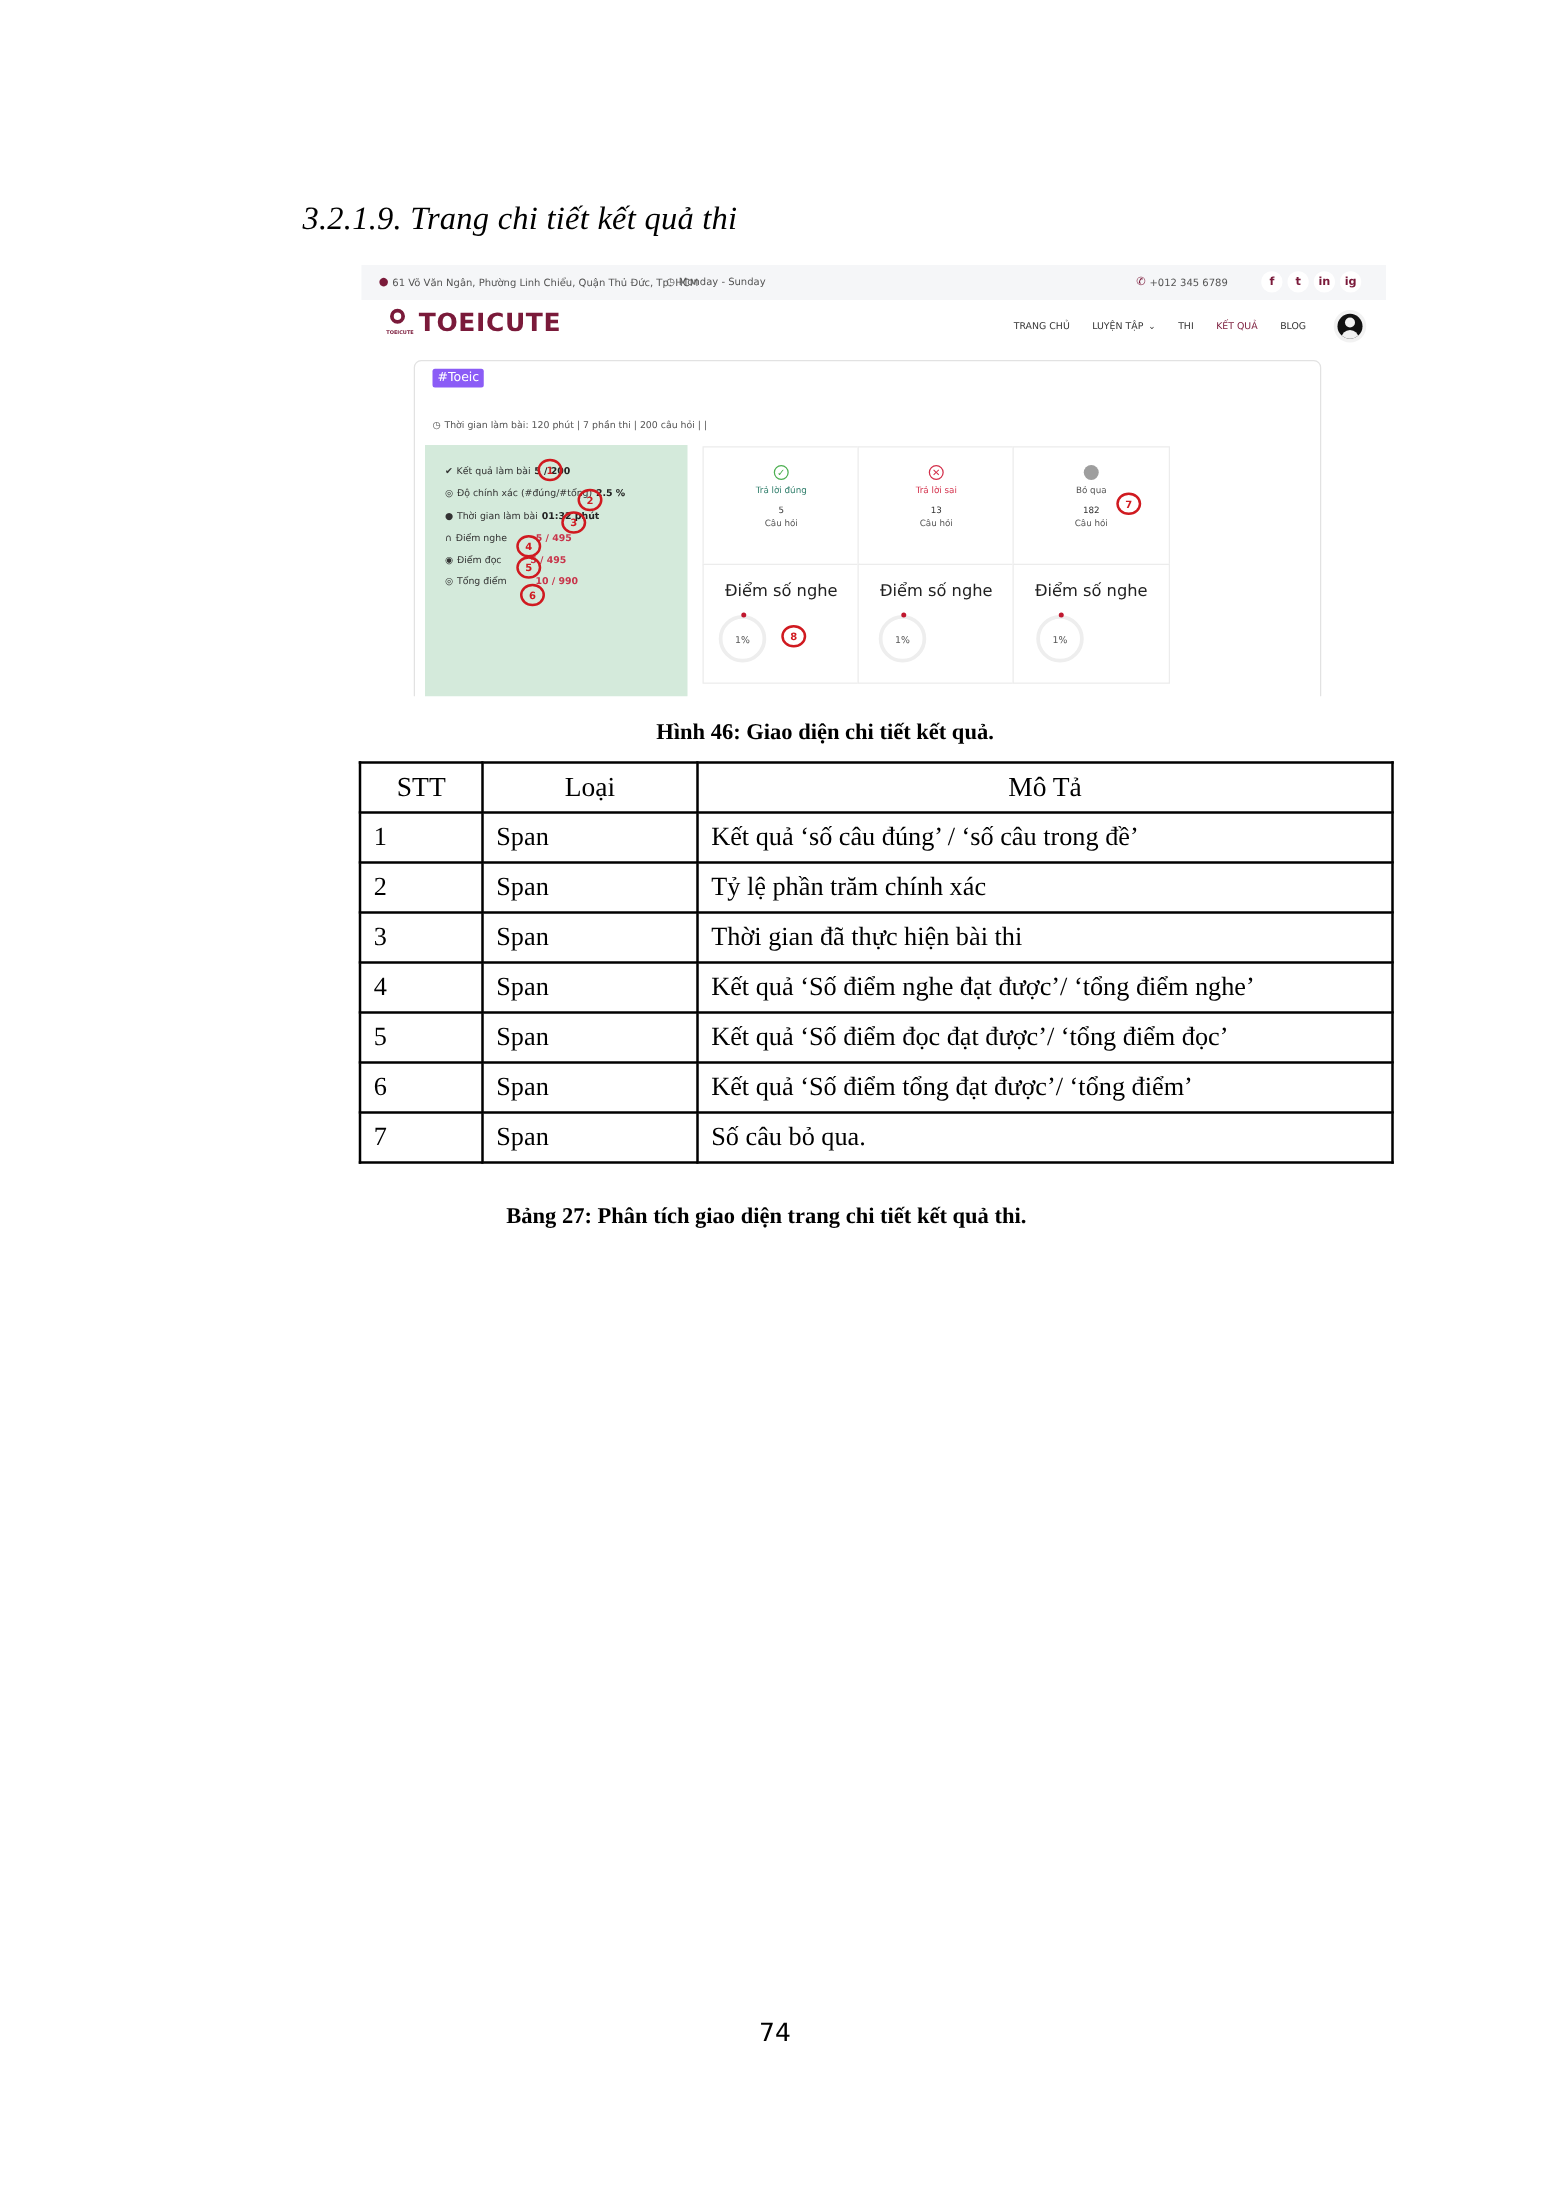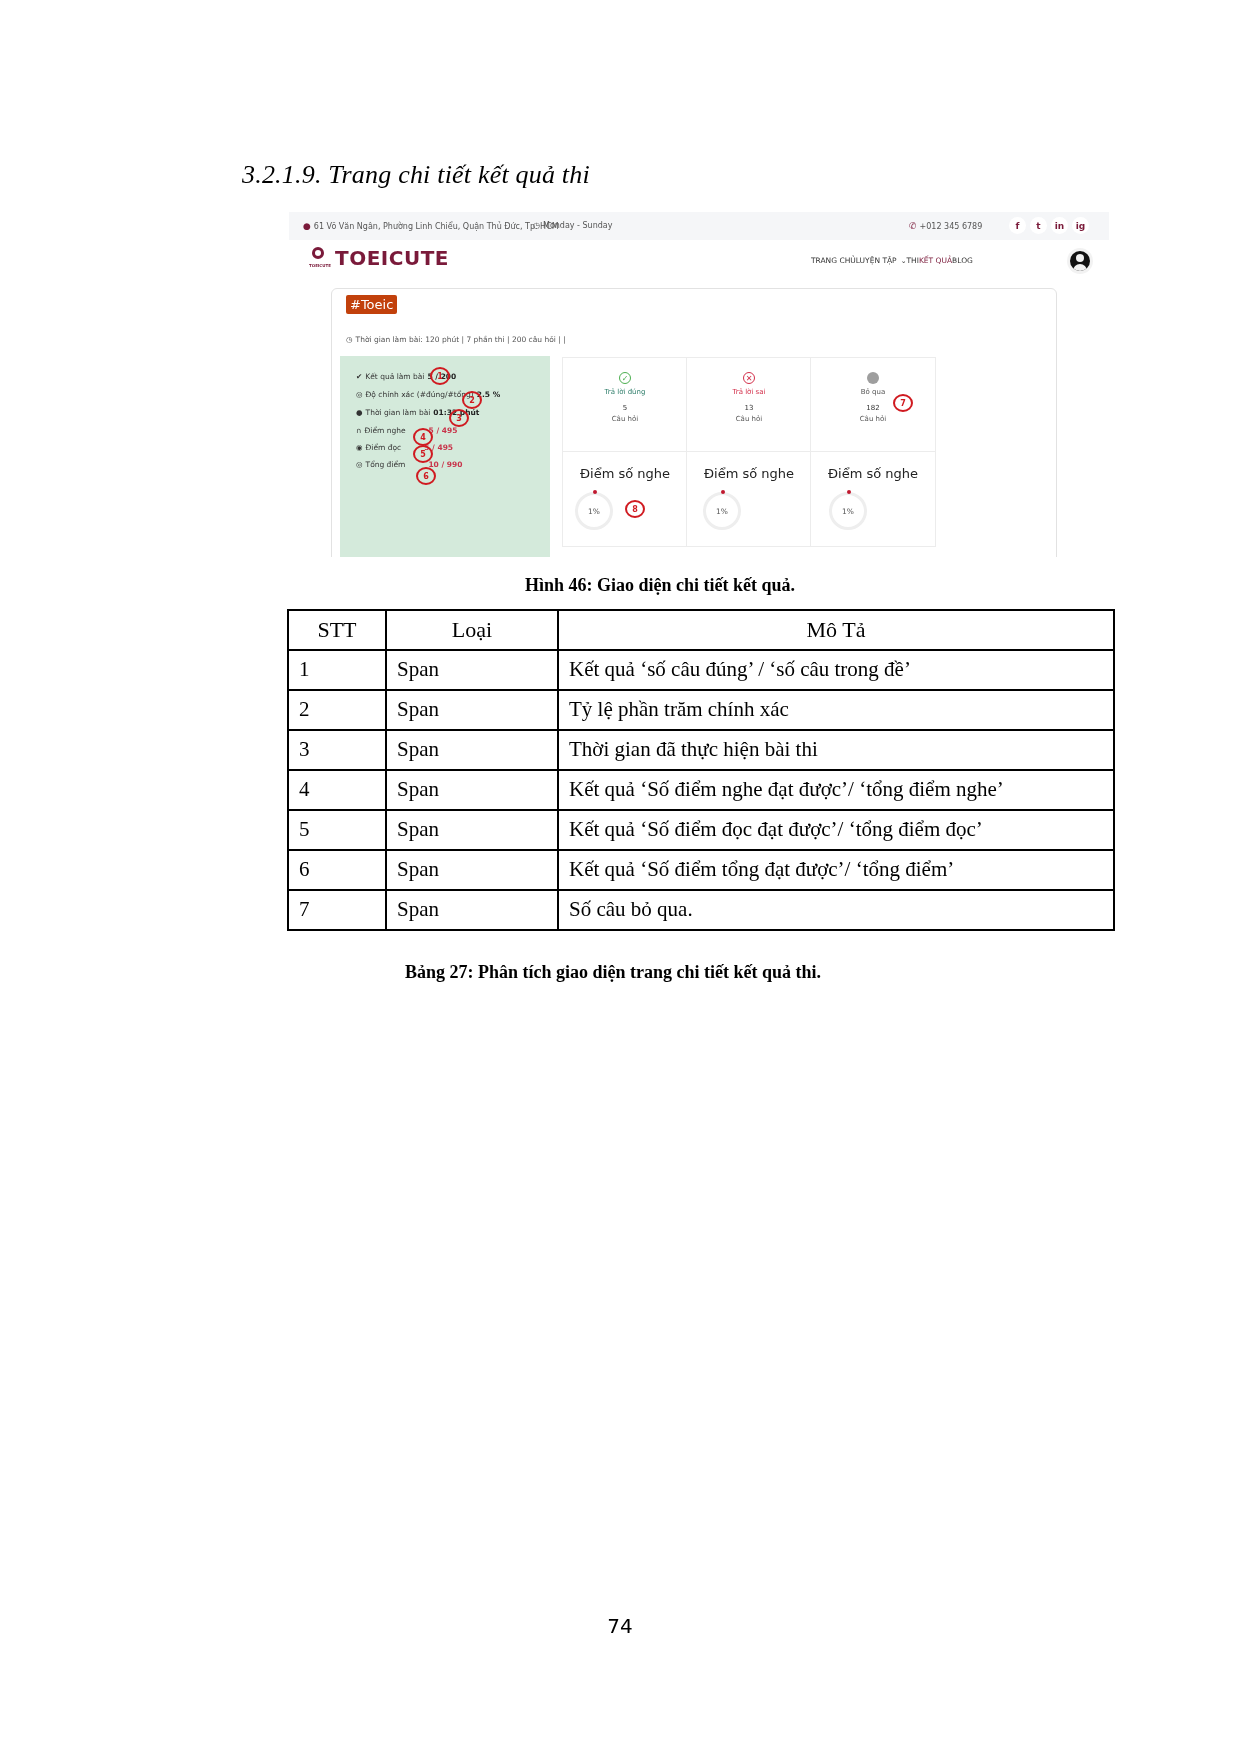--- a/index.html
+++ b/index.html
@@ -23,7 +23,7 @@
   .logo-mark .ring { position: absolute; left: 3px; top: 0; width: 12px; height: 12px; border: 3px solid #7a1a3a; border-radius: 50%; box-sizing: border-box; }
   .logo-mark .cap { position: absolute; left: 0; top: 16px; font-size: 4px; color: #7a1a3a; font-weight: bold; }
   .logo-text { font-size: 20px; font-weight: bold; color: #7a1a3a; letter-spacing: 0.5px; }
-  .nav { position: absolute; left: 522px; top: 16px; display: flex; font-size: 7.5px; color: #333; }
+  .nav { position: absolute; left: 522px; top: 16px; display: flex; gap: 18px; font-size: 7.5px; color: #333; }
   .nav .active { color: #7a1a3a; }
   .nav .chev { margin-left: 4px; font-size: 7px; }
   .avatar { position: absolute; left: 778px; top: 8px; width: 26px; height: 26px; border-radius: 50%; background: #f2f2f2; display: flex; align-items: center; justify-content: center; }

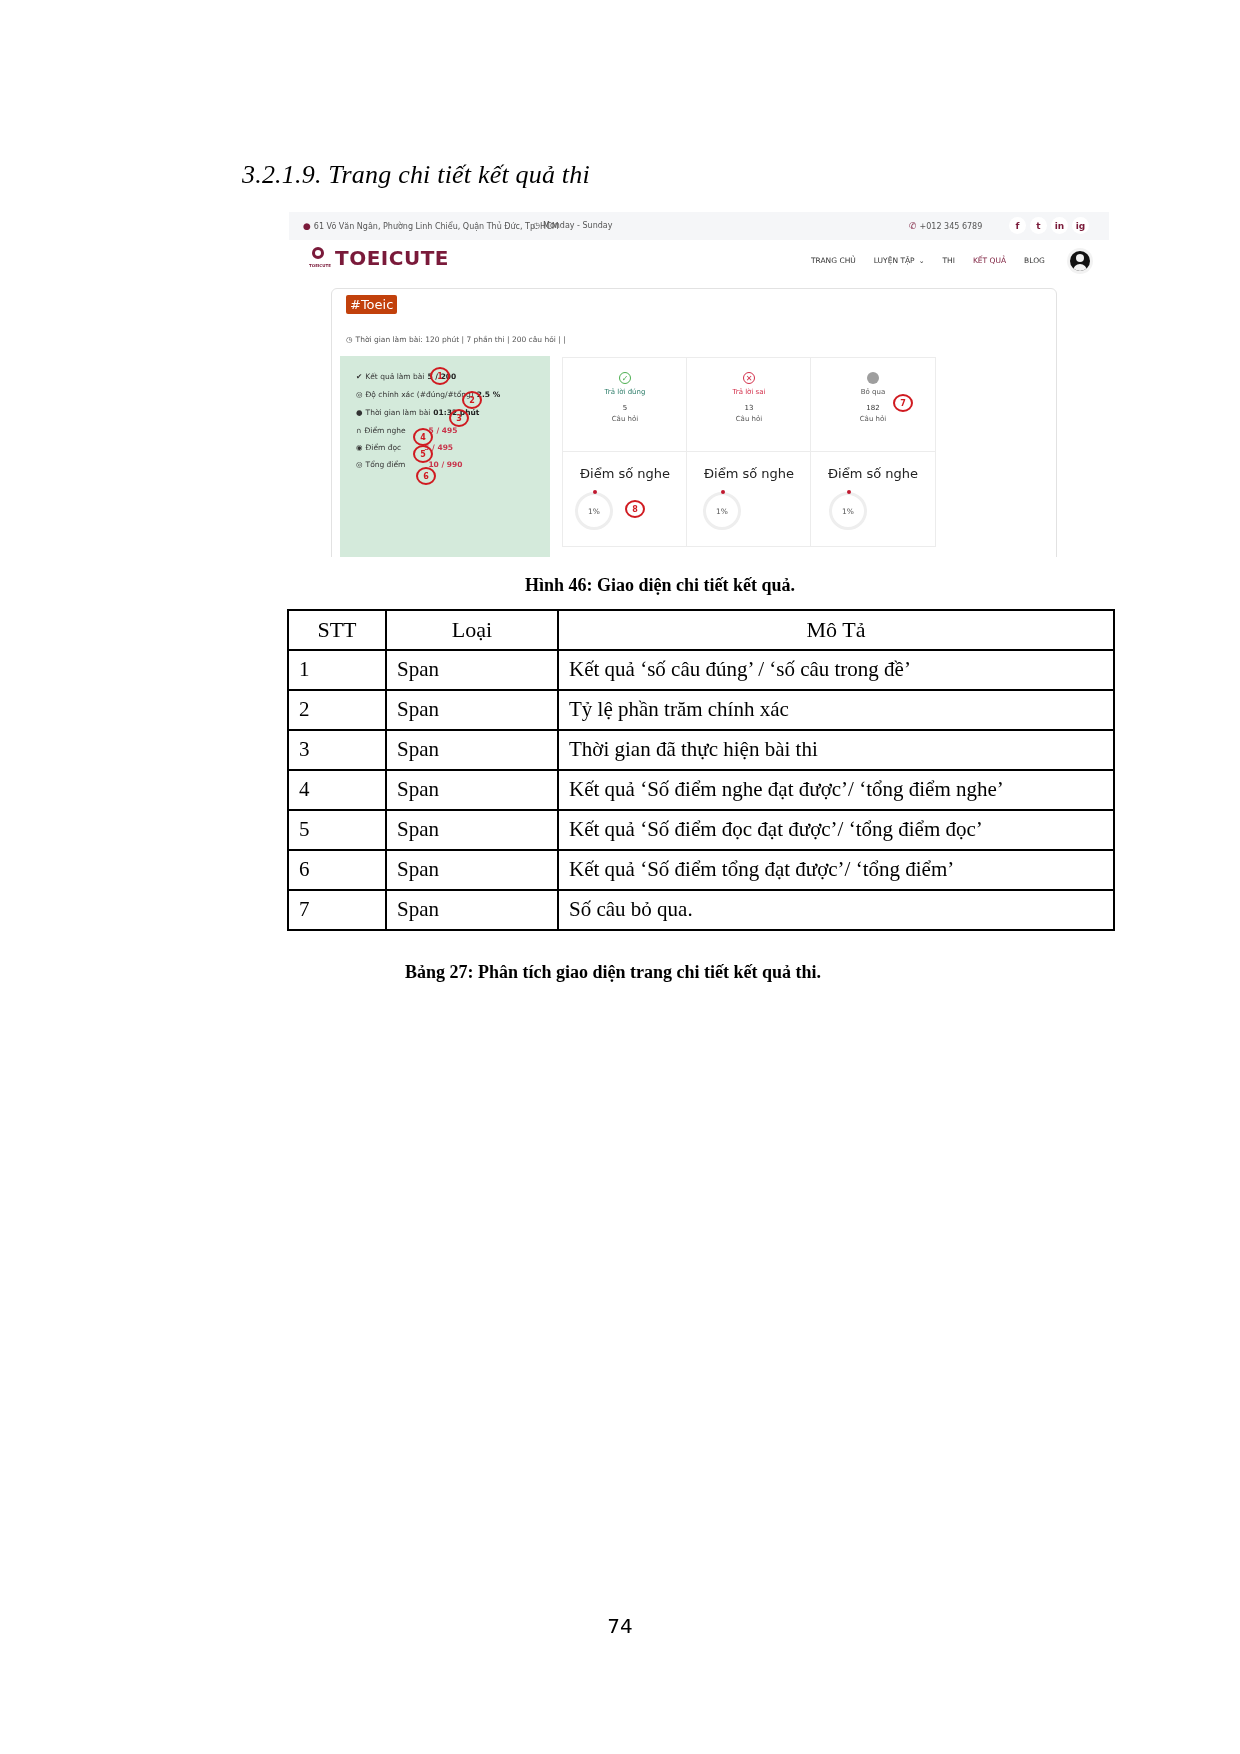--- a/index.html
+++ b/index.html
@@ -32,7 +32,7 @@
   .avatar .body { position: absolute; left: 3px; top: 13px; width: 14px; height: 10px; border-radius: 7px 7px 0 0; background: #f2f2f2; }
 
   .card { position: absolute; left: 42px; top: 76px; width: 724px; height: 275px; border: 1px solid #e2e2e2; border-radius: 6px; background: #fff; }
-  .tag { position: absolute; left: 14px; top: 6px; background: #c2410c; color: #fff; font-size: 13px; padding: 2px 4px; border-radius: 2px; }
+  .tag { position: absolute; left: 14px; top: 6px; background: #8b5cf6; color: #fff; font-size: 10px; padding: 2px 4px; border-radius: 2px; }
   .title { position: absolute; left: 13px; top: 18px; font-size: 20px; color: #222; white-space: nowrap; }
   .meta { position: absolute; left: 14px; top: 46px; font-size: 7.5px; color: #555; display: flex; align-items: center; gap: 3px; }
 

